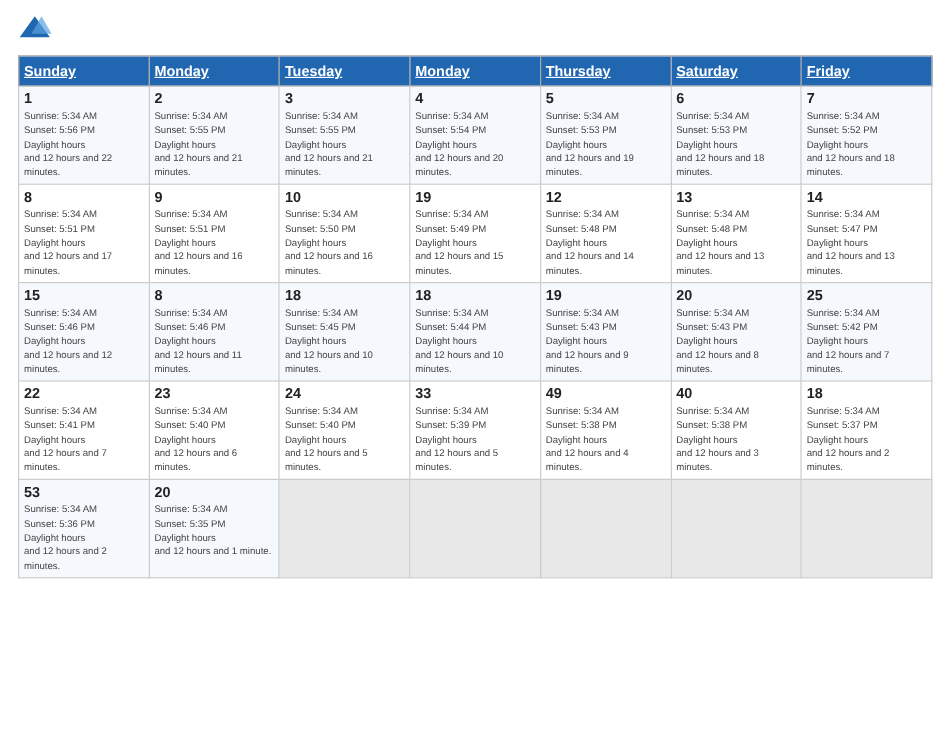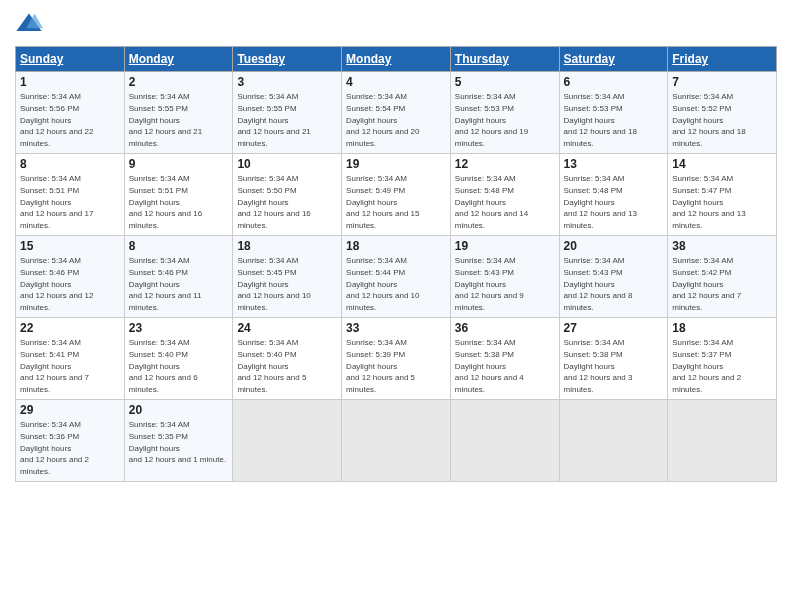--- a/index.html
+++ b/index.html
@@ -216,7 +216,7 @@
           <span class="day-detail">Sunrise: 5:34 AM<br>Sunset: 5:43 PM<br>Daylight hours<br>and 12 hours and 8 minutes.</span>
         </td>
           <td>
-          <span class="day-num">38</span>
+          <span class="day-num">25</span>
           <span class="day-detail">Sunrise: 5:34 AM<br>Sunset: 5:42 PM<br>Daylight hours<br>and 12 hours and 7 minutes.</span>
         </td>
         </tr>

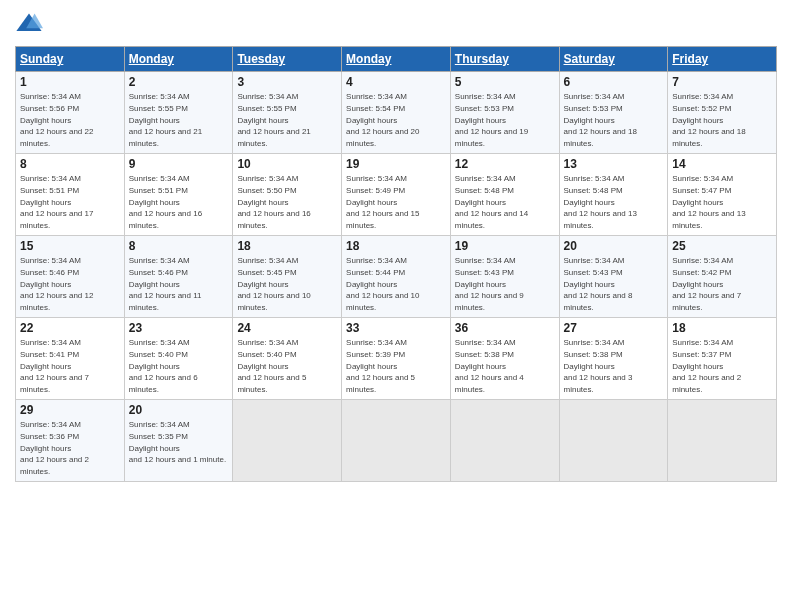--- a/index.html
+++ b/index.html
@@ -238,7 +238,7 @@
           <span class="day-detail">Sunrise: 5:34 AM<br>Sunset: 5:39 PM<br>Daylight hours<br>and 12 hours and 5 minutes.</span>
         </td>
           <td>
-          <span class="day-num">36</span>
+          <span class="day-num">49</span>
           <span class="day-detail">Sunrise: 5:34 AM<br>Sunset: 5:38 PM<br>Daylight hours<br>and 12 hours and 4 minutes.</span>
         </td>
           <td>

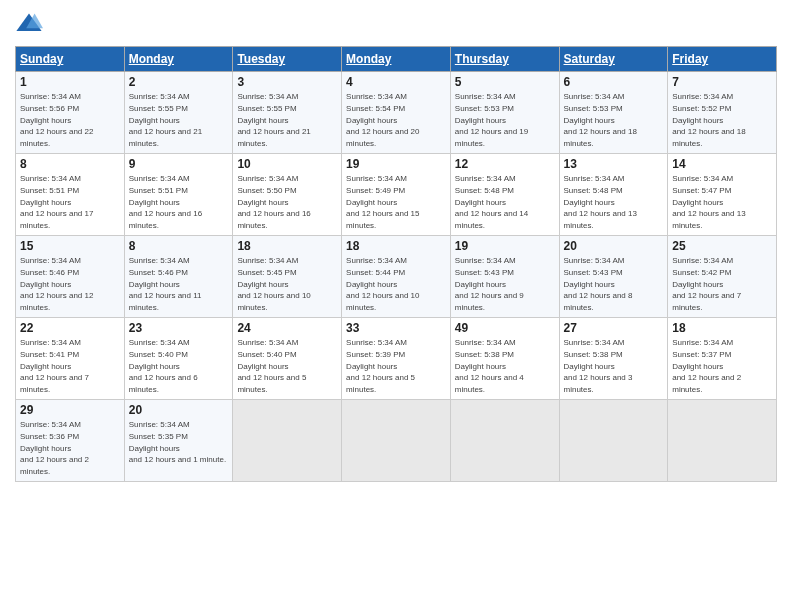--- a/index.html
+++ b/index.html
@@ -242,7 +242,7 @@
           <span class="day-detail">Sunrise: 5:34 AM<br>Sunset: 5:38 PM<br>Daylight hours<br>and 12 hours and 4 minutes.</span>
         </td>
           <td>
-          <span class="day-num">27</span>
+          <span class="day-num">40</span>
           <span class="day-detail">Sunrise: 5:34 AM<br>Sunset: 5:38 PM<br>Daylight hours<br>and 12 hours and 3 minutes.</span>
         </td>
           <td>

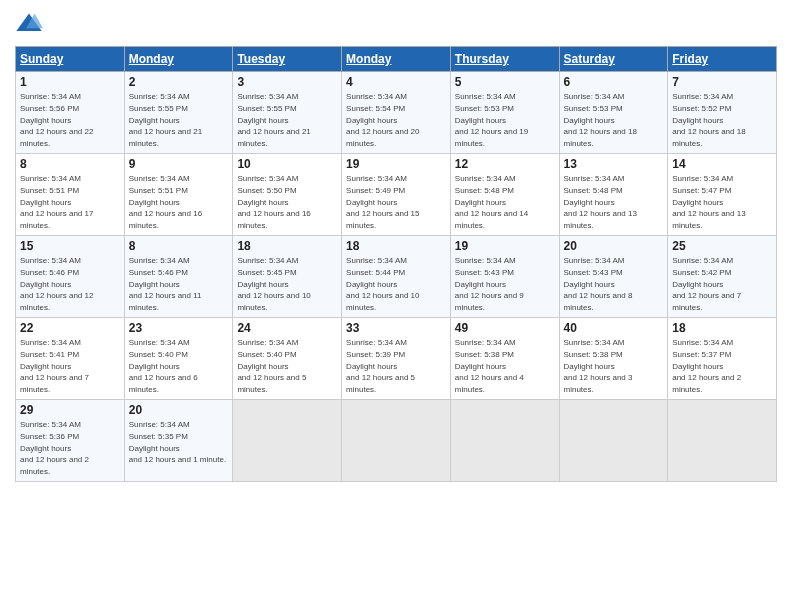--- a/index.html
+++ b/index.html
@@ -252,7 +252,7 @@
         </tr>
         <tr>
           <td>
-          <span class="day-num">29</span>
+          <span class="day-num">53</span>
           <span class="day-detail">Sunrise: 5:34 AM<br>Sunset: 5:36 PM<br>Daylight hours<br>and 12 hours and 2 minutes.</span>
         </td>
           <td>

